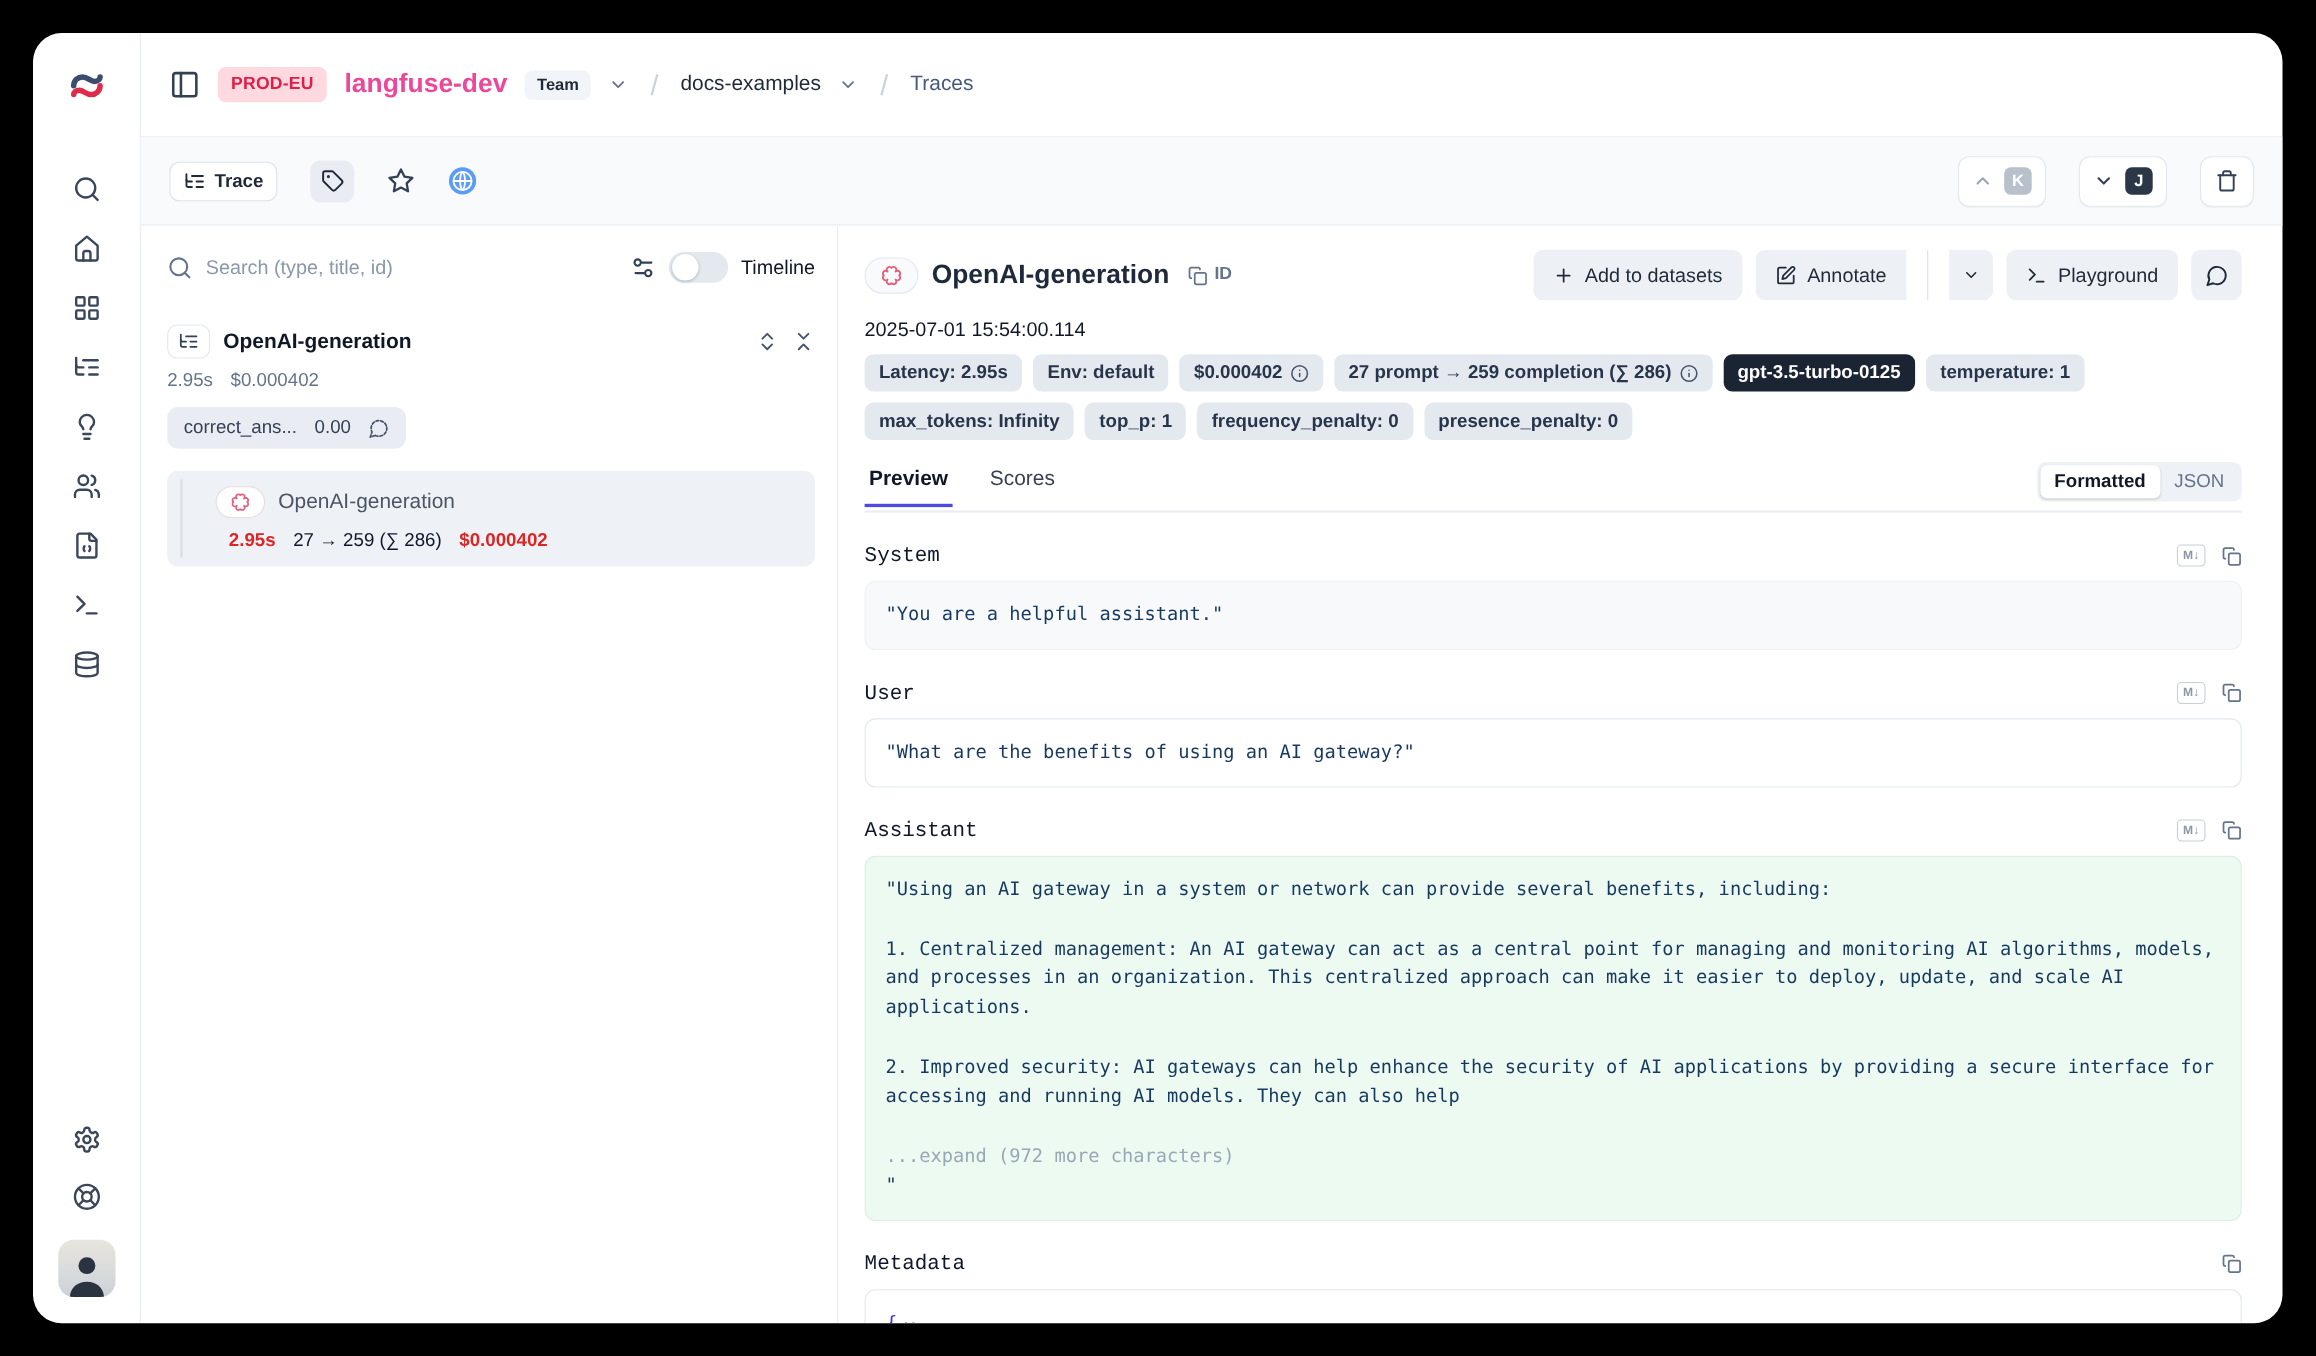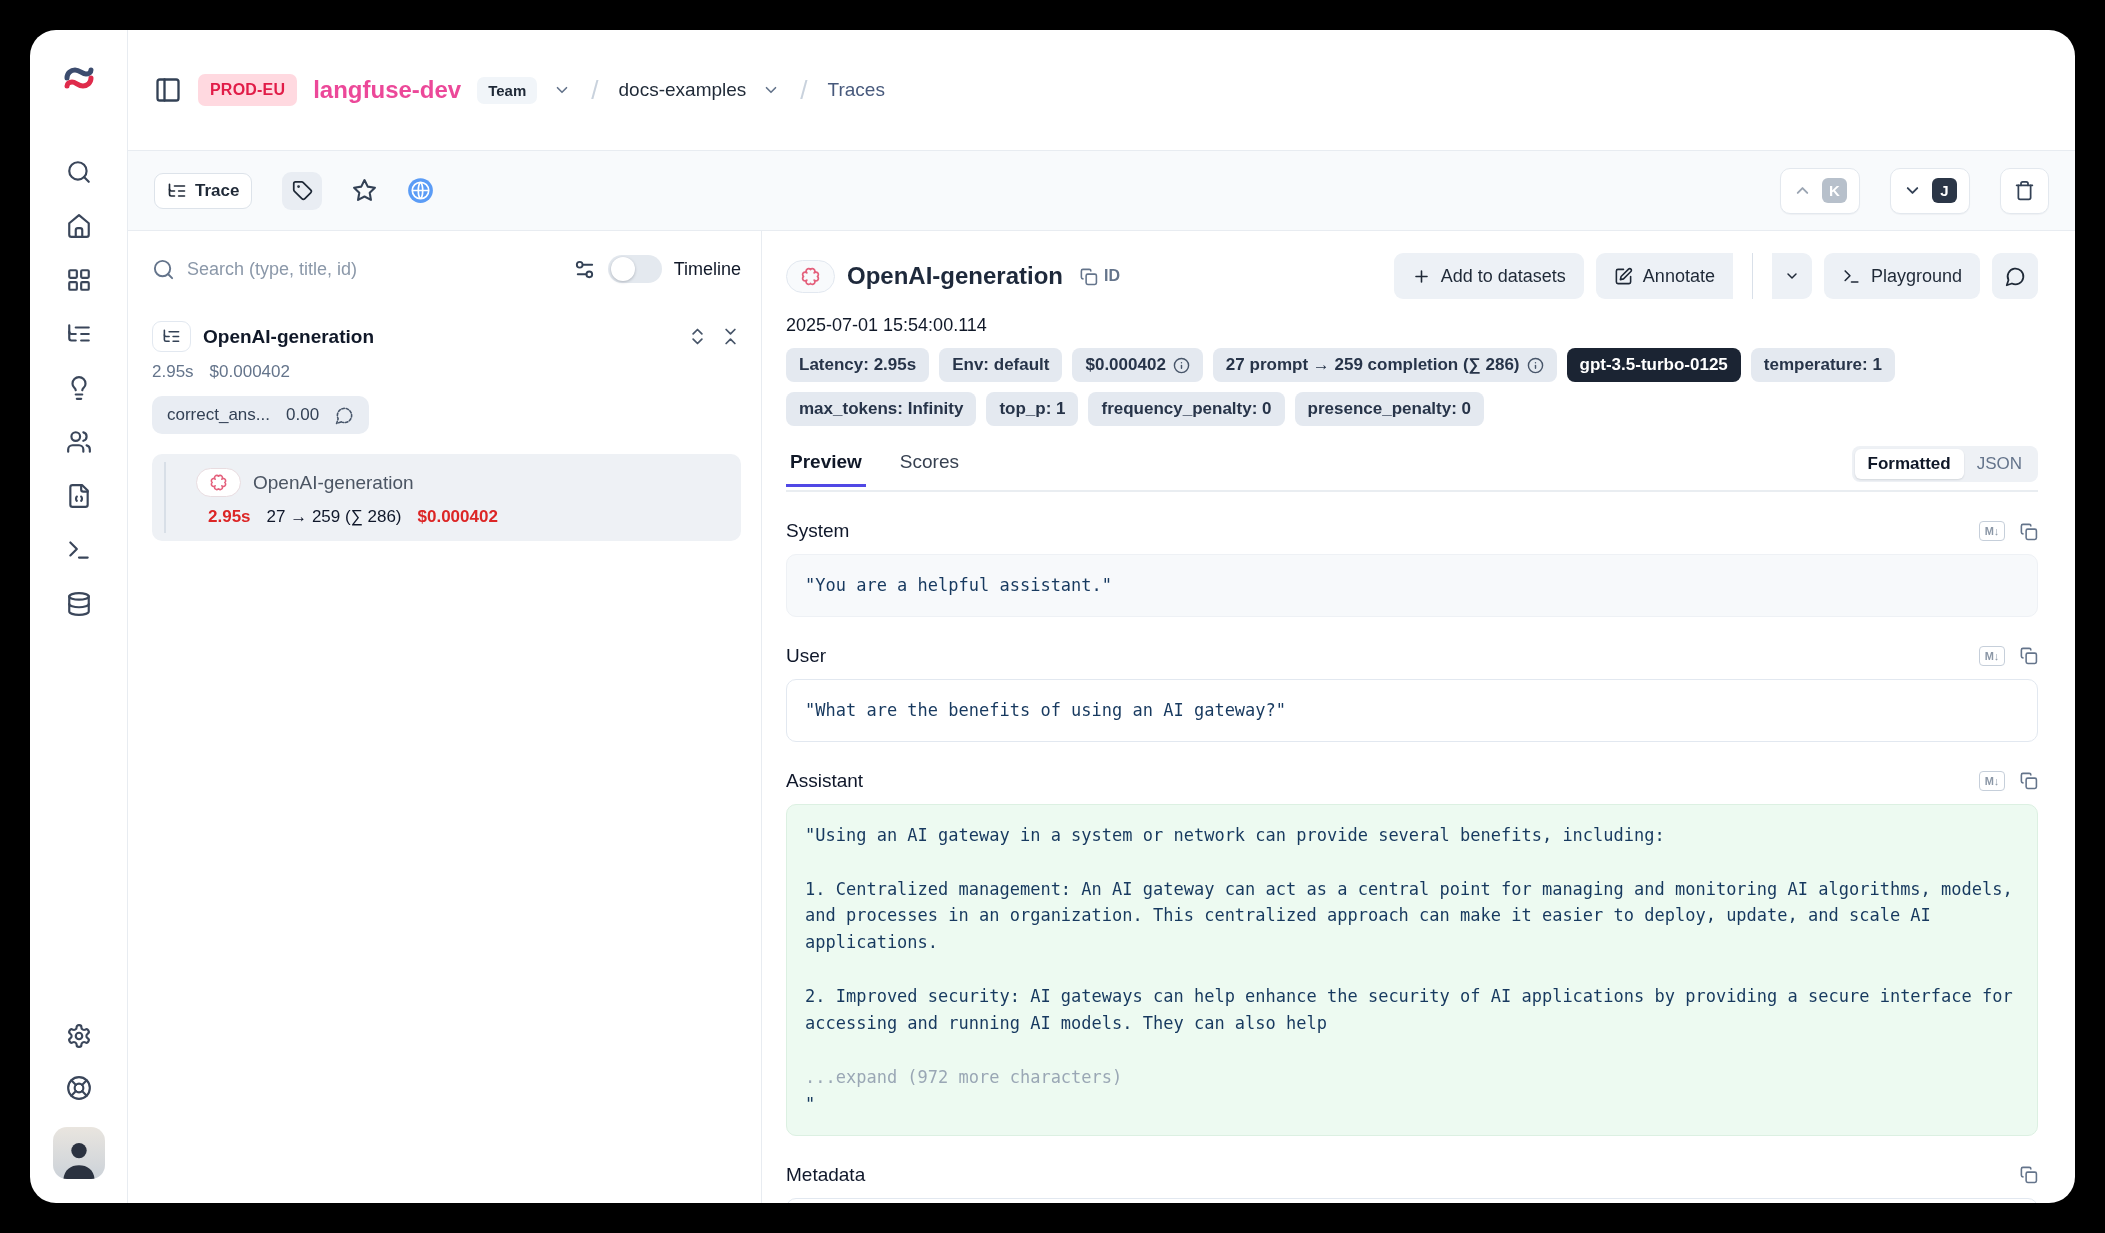--- a/index.html
+++ b/index.html
@@ -21,7 +21,7 @@
   
   .main-col { flex:1; display:flex; flex-direction:column; min-width:0; }
 
-  .topbar { height:121px; border-bottom:1px solid #e8ecf1; display:flex; align-items:center;
+  .topbar { height:95px; border-bottom:1px solid #e8ecf1; display:flex; align-items:center;
     padding:0 26px; gap:16px; flex-shrink:0; }
   .env-badge { background:#ffd9e0; color:#e11d48; font-size:16px; font-weight:700;
     padding:7px 12px; border-radius:7px; letter-spacing:.2px; }

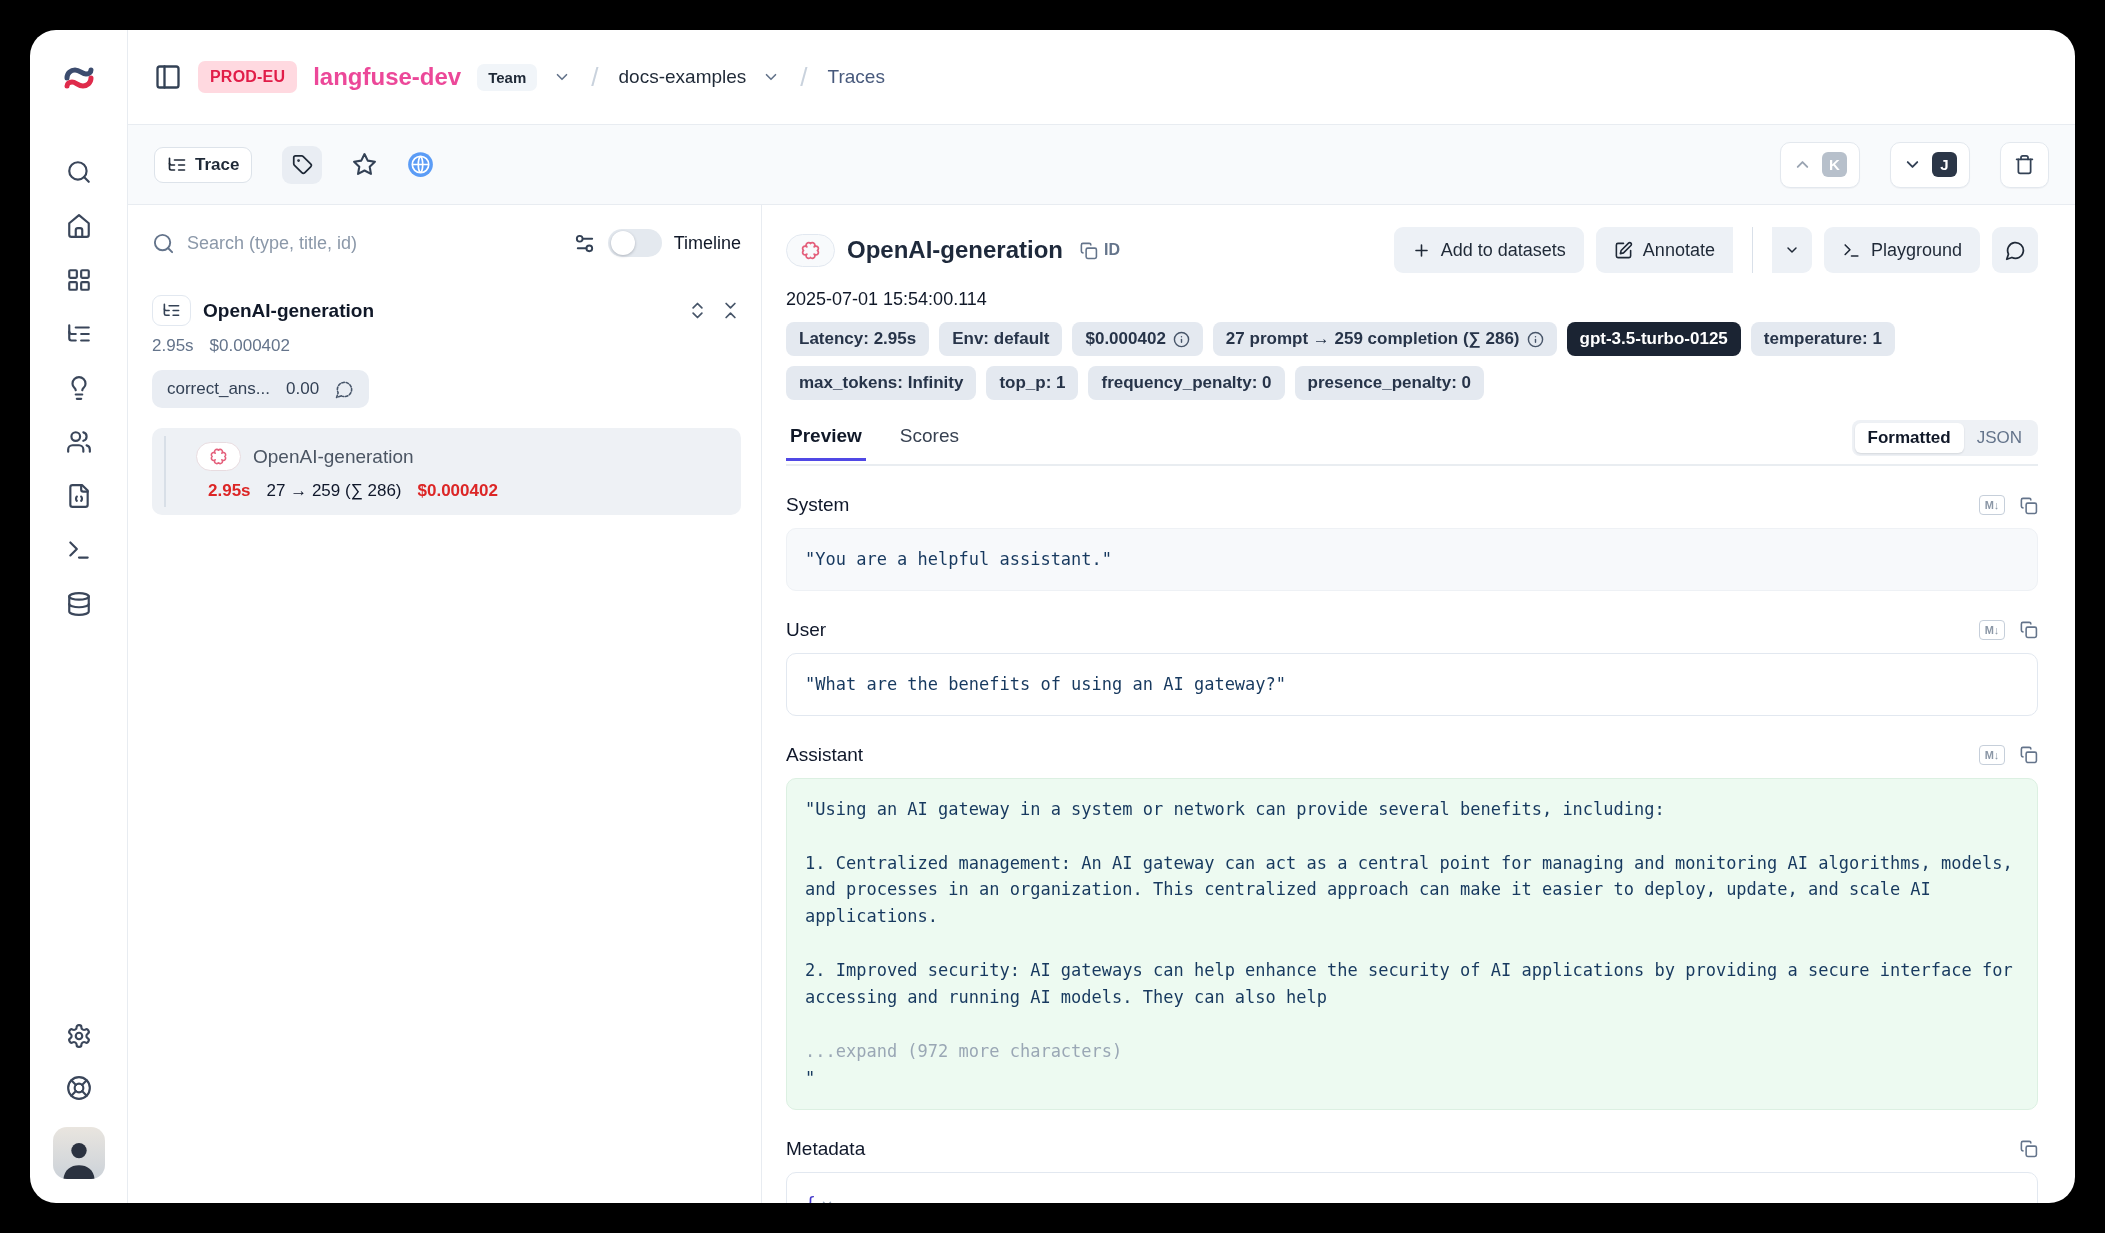--- a/index.html
+++ b/index.html
@@ -126,7 +126,7 @@
 
   .section { margin-top:28px; }
   .sechead { display:flex; align-items:center; }
-  .seclabel { font-size:19px; font-weight:500; color:#0f172a; }
+  .seclabel { font-size:19px; font-weight:500; color:#0f172a;font-family:Liberation Mono, monospace; }
   .secicons { margin-left:auto; display:flex; align-items:center; gap:14px; }
   .mdicon { width:26px; height:20px; border:1.5px solid #c6cfda; border-radius:4px; color:#8b97a6;
     font-size:11px; font-weight:700; display:flex; align-items:center; justify-content:center; cursor:pointer; }

